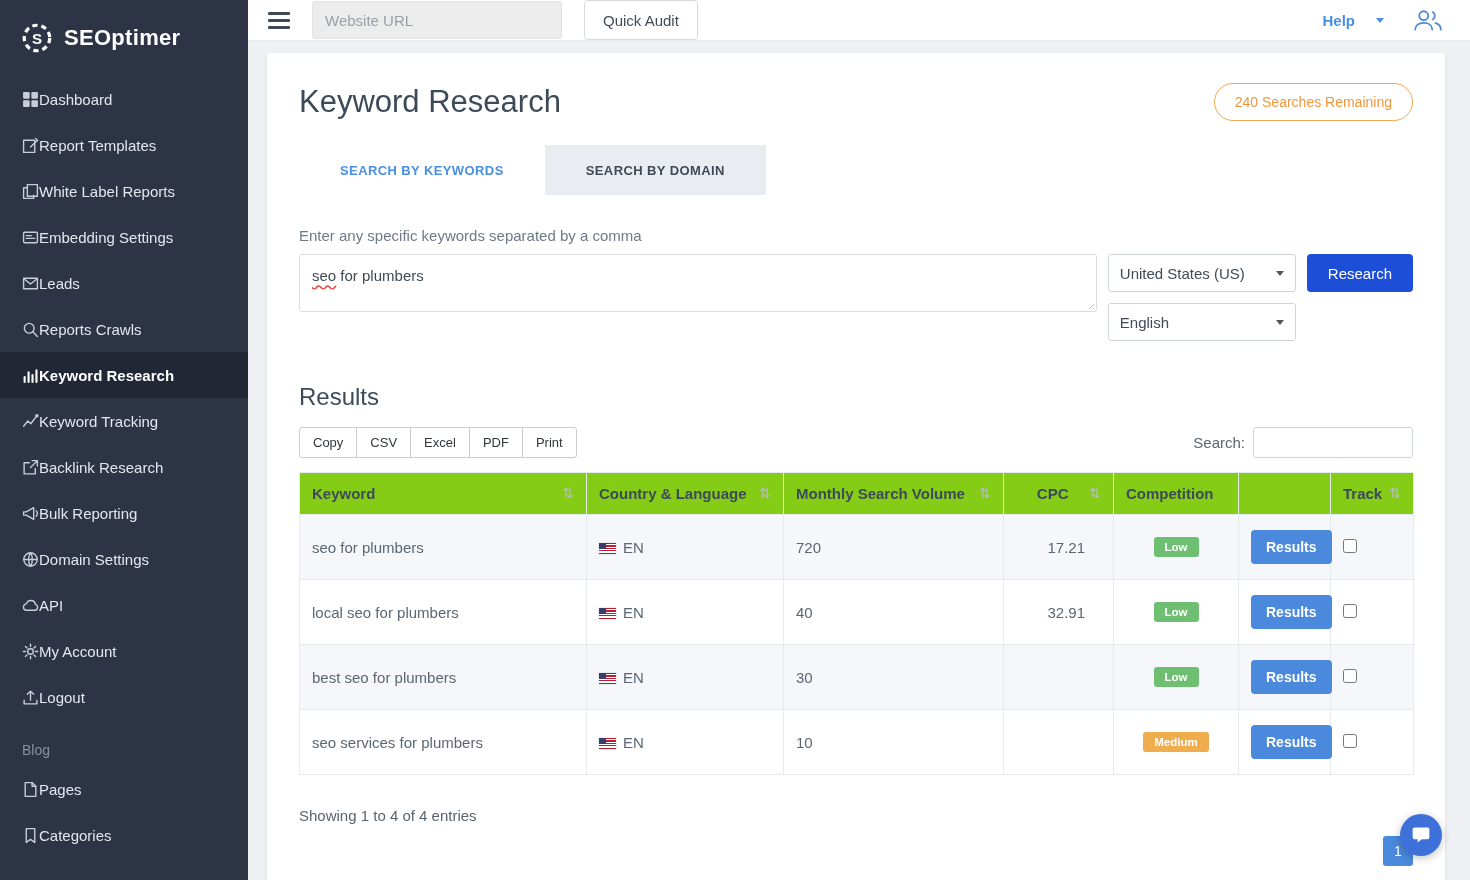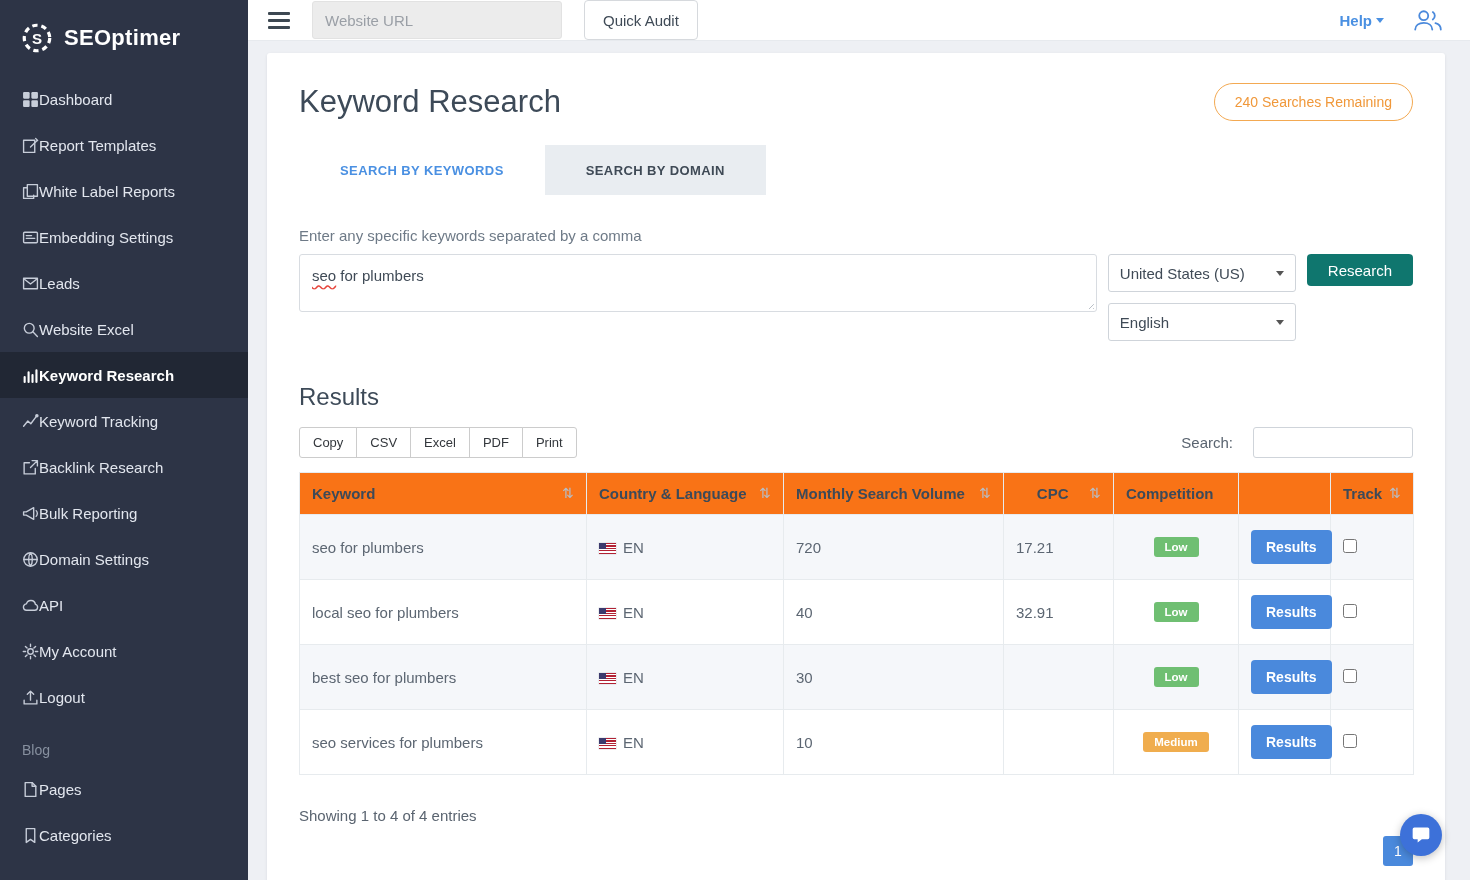--- a/index.html
+++ b/index.html
@@ -28,7 +28,7 @@
   .url-input::placeholder { color:#9a9fa6; }
   .quick-audit { height:40px; padding:0 18px; background:#fff; border:1px solid #d6d9dd; border-radius:4px; font-size:15px; color:#3f4a56; cursor:pointer; font-family:inherit; }
   .topbar-right { margin-left:auto; display:flex; align-items:center; gap:28px; }
-  .help-link { display:flex; align-items:center; gap:4px; color:#4a90e2; font-size:15px; font-weight:600; cursor:pointer; text-decoration:none; }
+  .help-link { display:flex; align-items:center; gap:21px; color:#4a90e2; font-size:15px; font-weight:600; cursor:pointer; text-decoration:none; }
   .caret-down { width:0; height:0; border-left:4px solid transparent; border-right:4px solid transparent; border-top:5px solid #4a90e2; }
   .users-icon { display:inline-flex; cursor:pointer; }
 

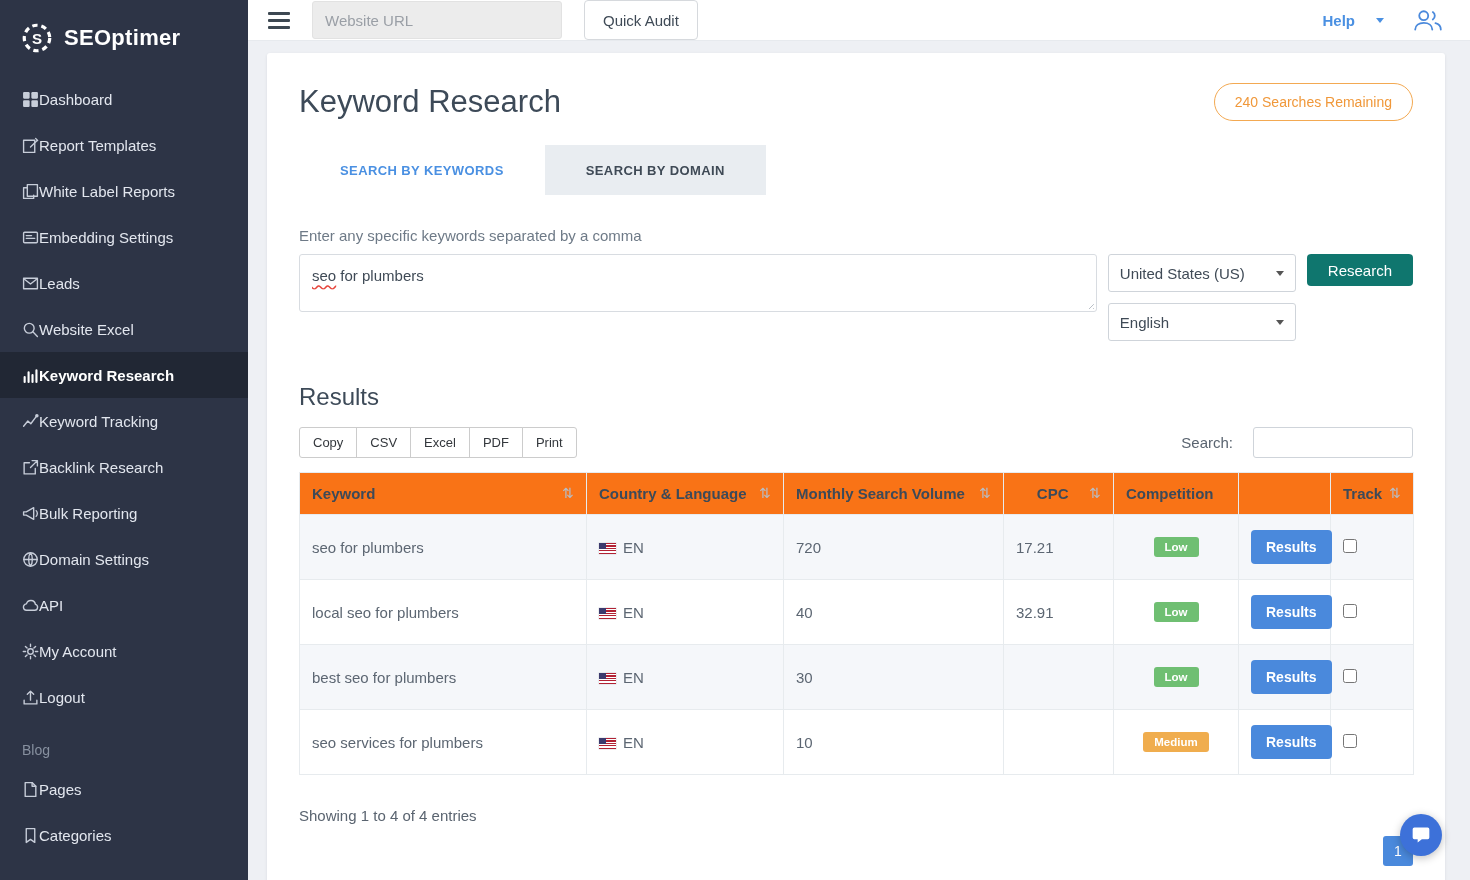--- a/index.html
+++ b/index.html
@@ -54,7 +54,7 @@
   .selects-col { display:flex; flex-direction:column; gap:11px; }
   .select { width:188px; height:38px; border:1px solid #cfd4da; border-radius:3px; background:#fff; display:flex; align-items:center; justify-content:space-between; padding:0 11px; font-size:15px; color:#3f4a56; cursor:pointer; }
   .select .caret-dark { width:0; height:0; border-left:4px solid transparent; border-right:4px solid transparent; border-top:5px solid #555; }
-  .research-btn { height:32px; padding:0 21px; background:#0f766e; border:none; border-radius:4px; color:#fff; font-size:15px; cursor:pointer; font-family:inherit; }
+  .research-btn { height:38px; padding:0 21px; background:#1d4ed8; border:none; border-radius:4px; color:#fff; font-size:15px; cursor:pointer; font-family:inherit; }
 
   .results-heading { margin-top:42px; font-size:24px; font-weight:400; color:#3d4a58; }
   .table-toolbar { margin-top:16px; display:flex; align-items:center; }

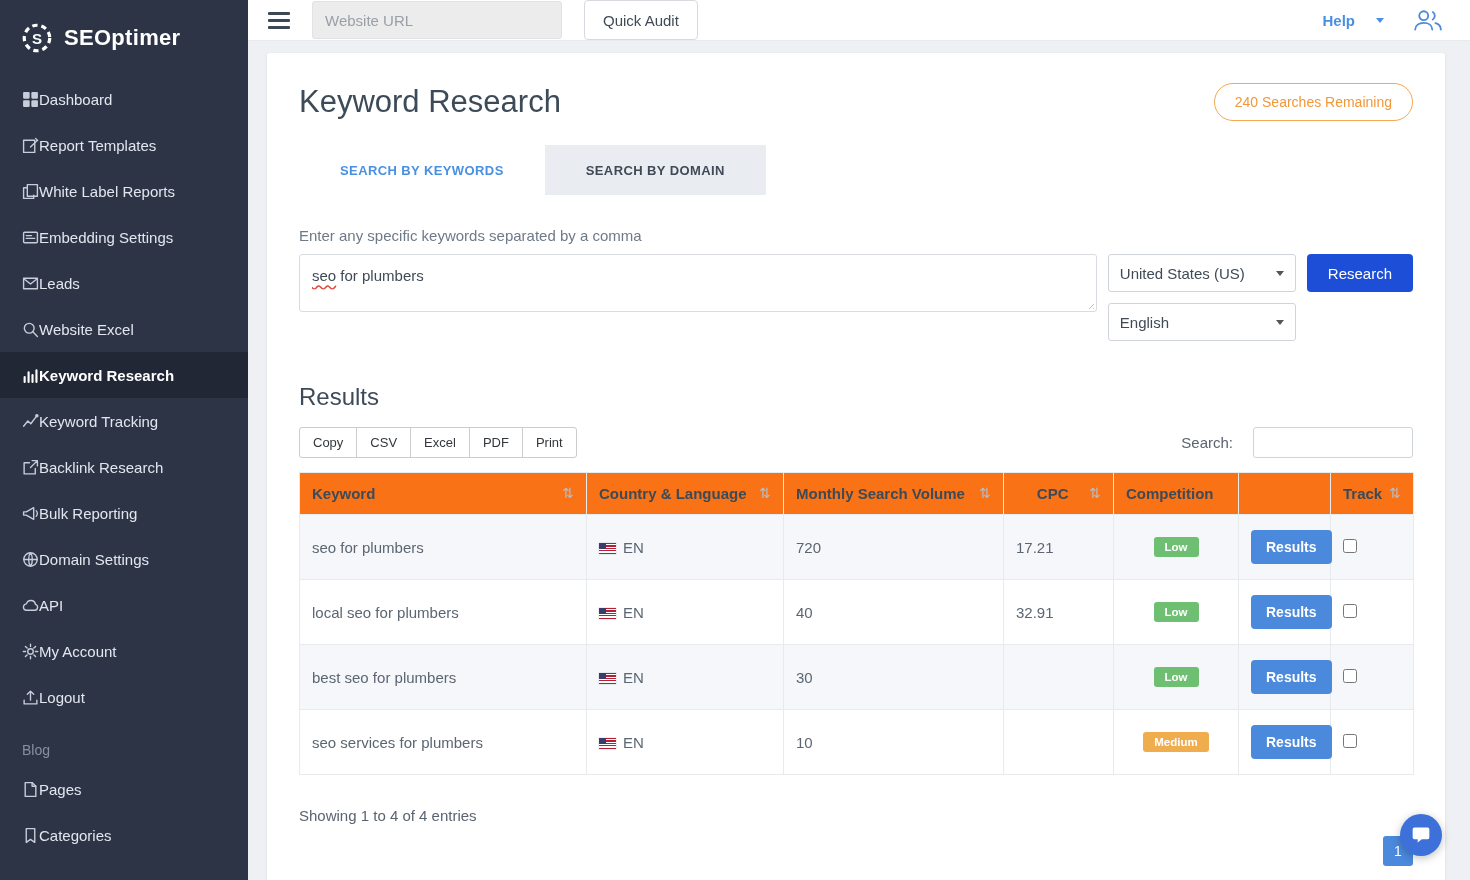--- a/index.html
+++ b/index.html
@@ -164,7 +164,7 @@
               <path d="M10.2 10.2L14.5 14.5"></path>
             </svg>
           </span>
-        <span class="nav-label">Website Excel</span>
+        <span class="nav-label">Reports Crawls</span>
       </div>
       <div class="nav-item active">
         <span class="nav-icon">

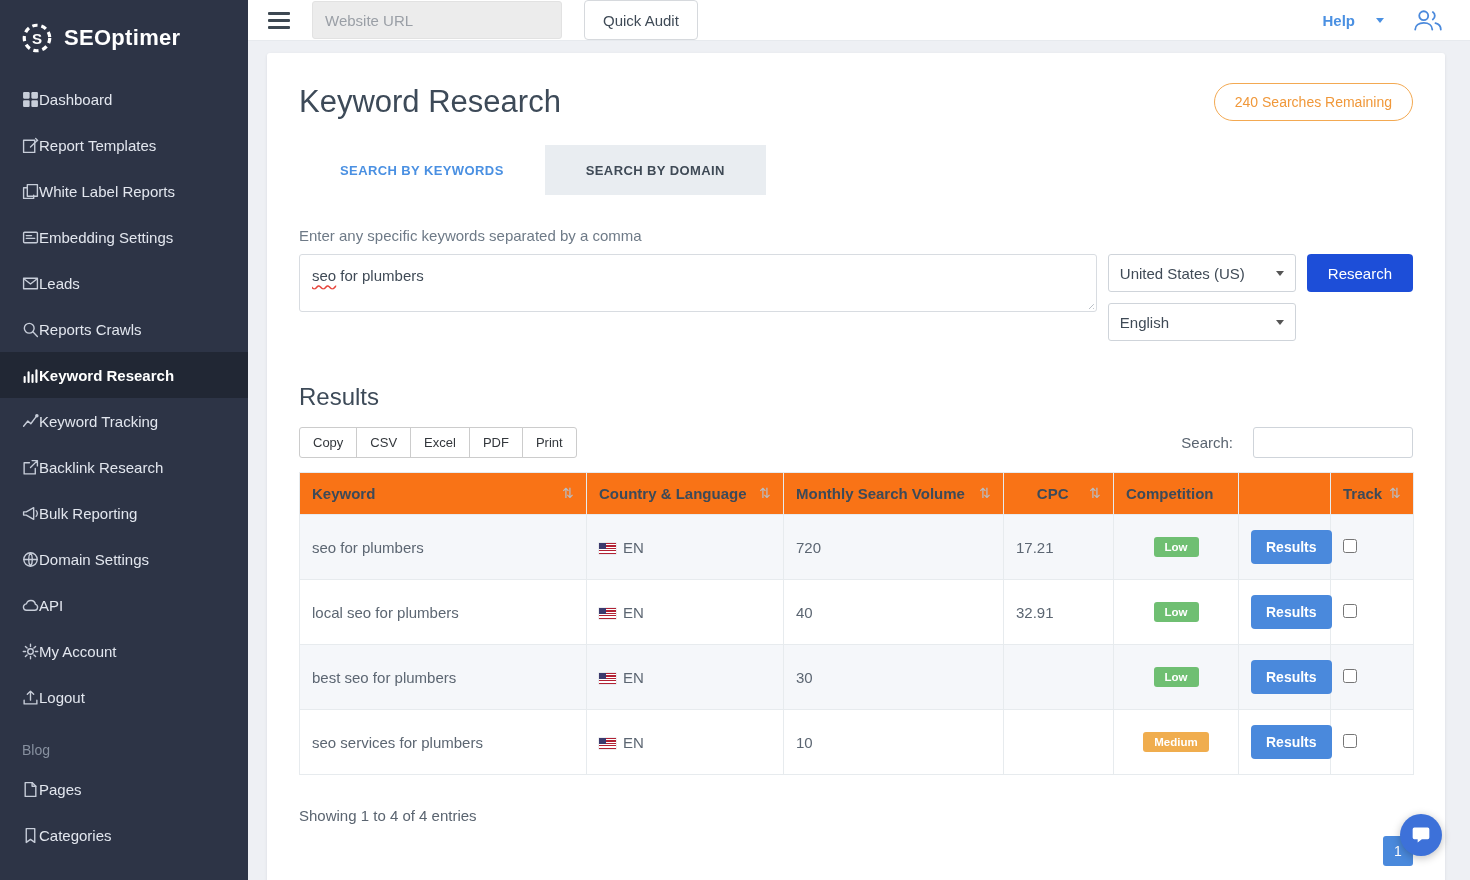--- a/index.html
+++ b/index.html
@@ -62,7 +62,7 @@
   .export-btn { padding:7px 13px; font-size:13px; color:#33373c; background:#fff; border:1px solid #ccc; margin-right:-1px; cursor:pointer; font-family:inherit; }
   .export-btn:first-child { border-radius:3px 0 0 3px; }
   .export-btn:last-child { border-radius:0 3px 3px 0; margin-right:0; }
-  .search-wrap { margin-left:auto; display:flex; align-items:center; gap:20px; font-size:15px; color:#5a6470; }
+  .search-wrap { margin-left:auto; display:flex; align-items:center; gap:8px; font-size:15px; color:#5a6470; }
   .search-input { width:160px; height:31px; border:1px solid #cfd4da; border-radius:3px; padding:0 8px; font-family:inherit; font-size:14px; }
 
   table { margin-top:14px; width:100%; border-collapse:collapse; table-layout:fixed; }

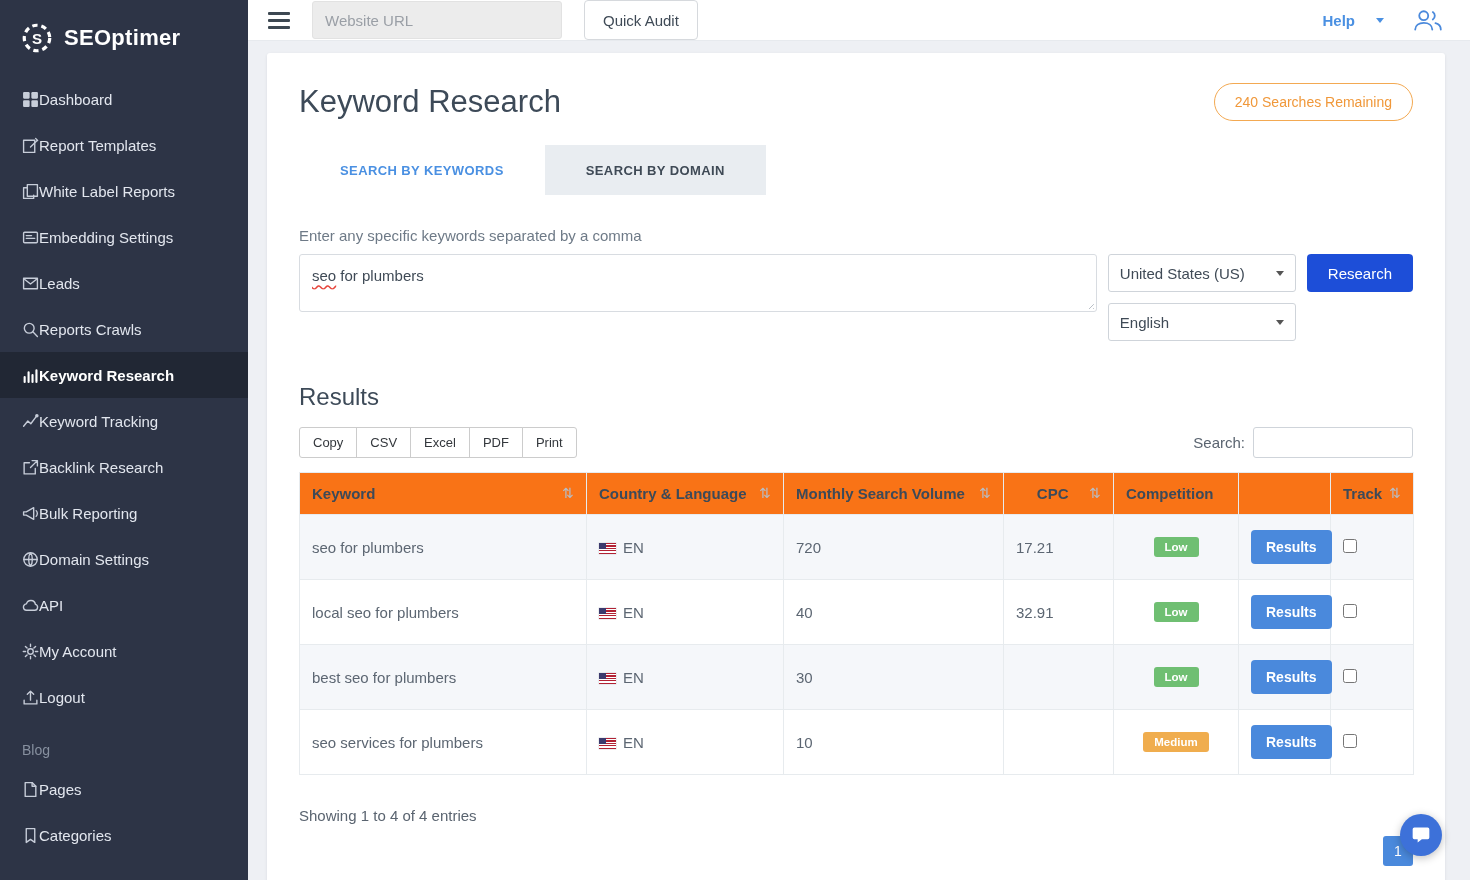--- a/index.html
+++ b/index.html
@@ -67,7 +67,7 @@
 
   table { margin-top:14px; width:100%; border-collapse:collapse; table-layout:fixed; }
   th,td { border:1px solid #e7ebee; }
-  th { text-align:left; padding:12px; font-size:15px; font-weight:700; color:#3d4a58; background:#f97316; }
+  th { text-align:left; padding:12px; font-size:15px; font-weight:700; color:#3d4a58; background:#84cc16; }
   td { padding:15px 12px; font-size:15px; color:#5c6672; }
   tr.odd td { background:#f5f7fa; }
   .sort { float:right; color:#b7bec7; font-weight:400; font-size:14px; cursor:pointer; }

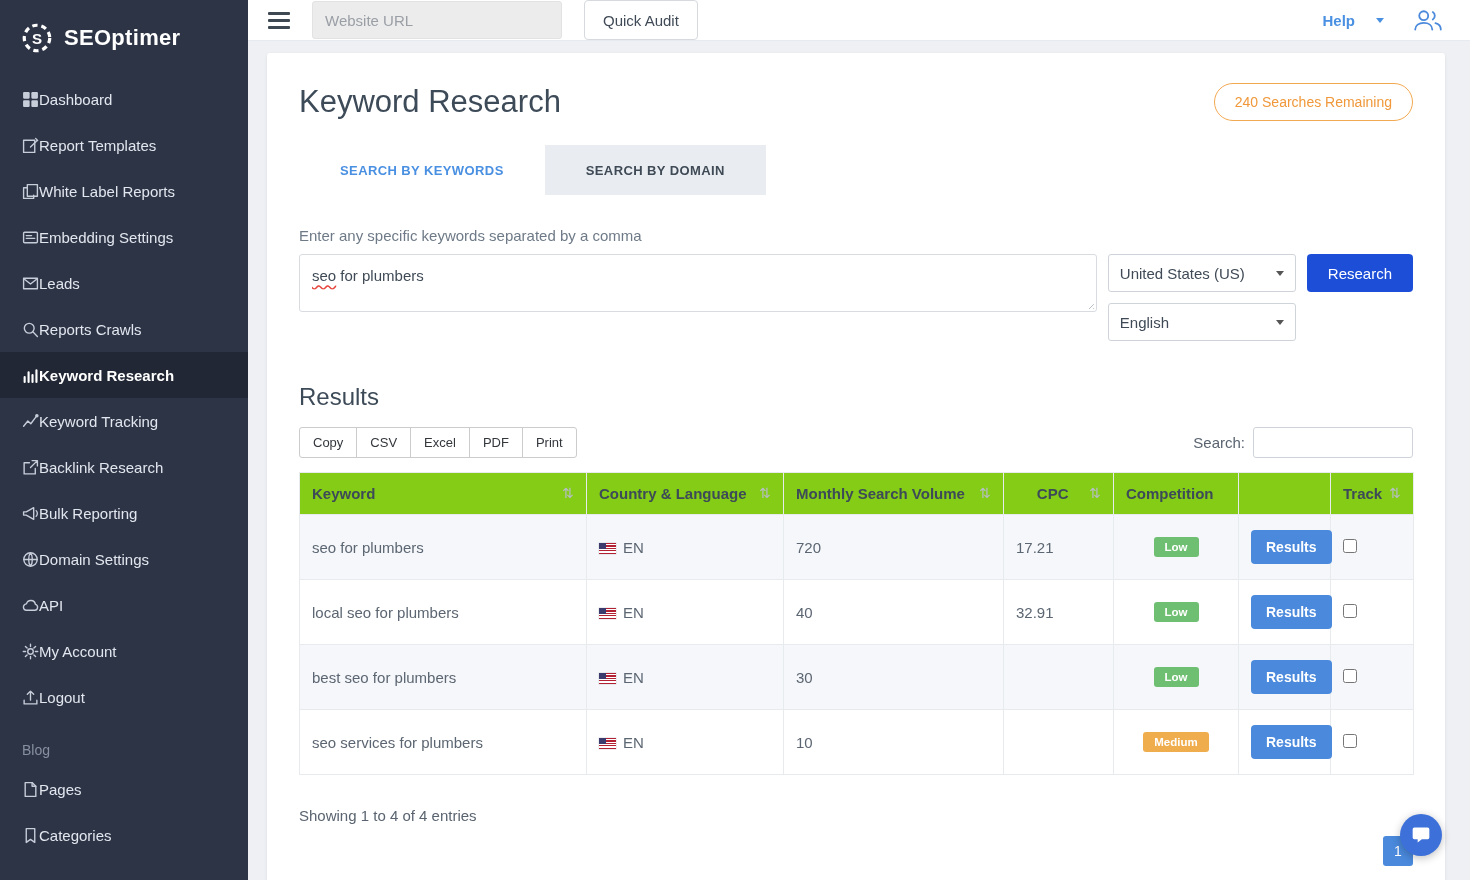--- a/index.html
+++ b/index.html
@@ -72,7 +72,7 @@
   tr.odd td { background:#f5f7fa; }
   .sort { float:right; color:#b7bec7; font-weight:400; font-size:14px; cursor:pointer; }
   .sort::after { content:"⇅"; }
-  td.cpc { padding-right:40px; }
+  td.cpc { text-align:right; padding-right:28px; }
   th.th-cpc { text-align:center; }
   td.comp { text-align:center; }
   td.action { text-align:center; }

